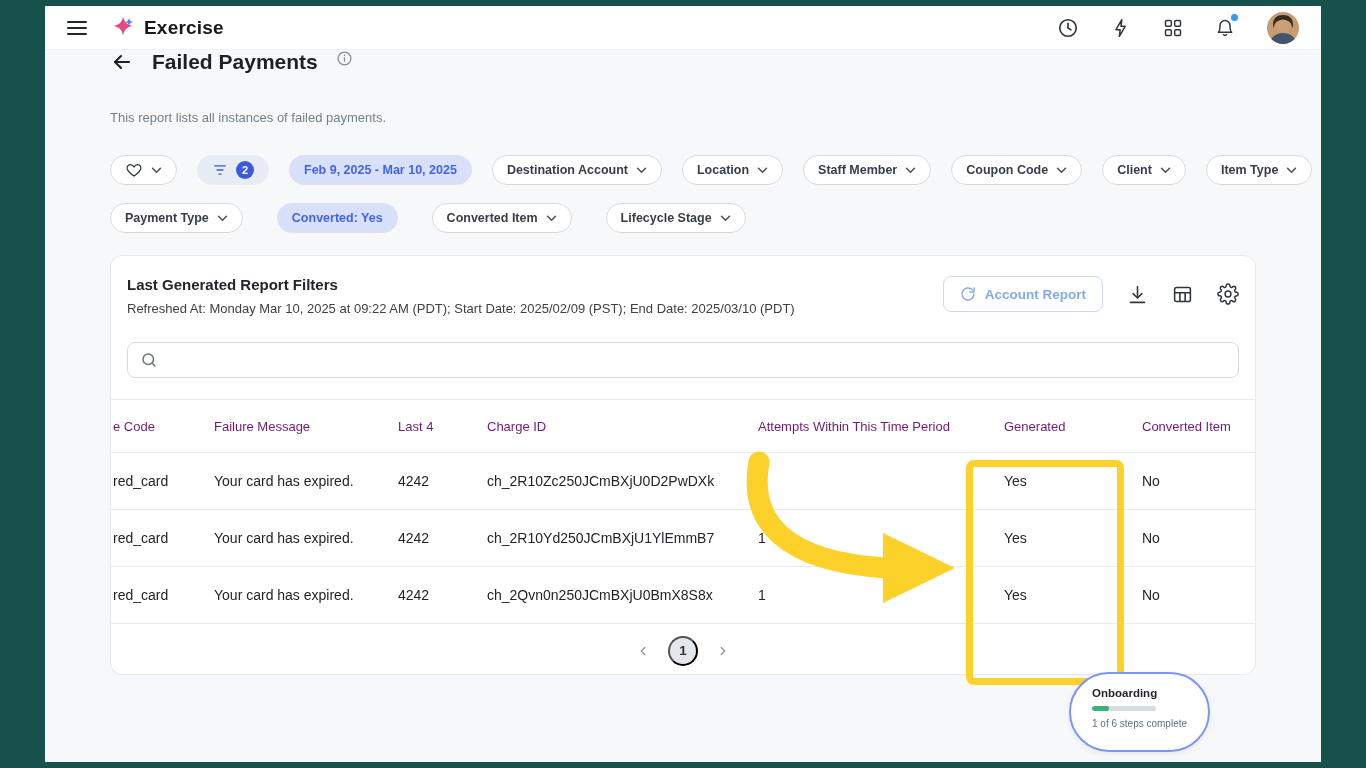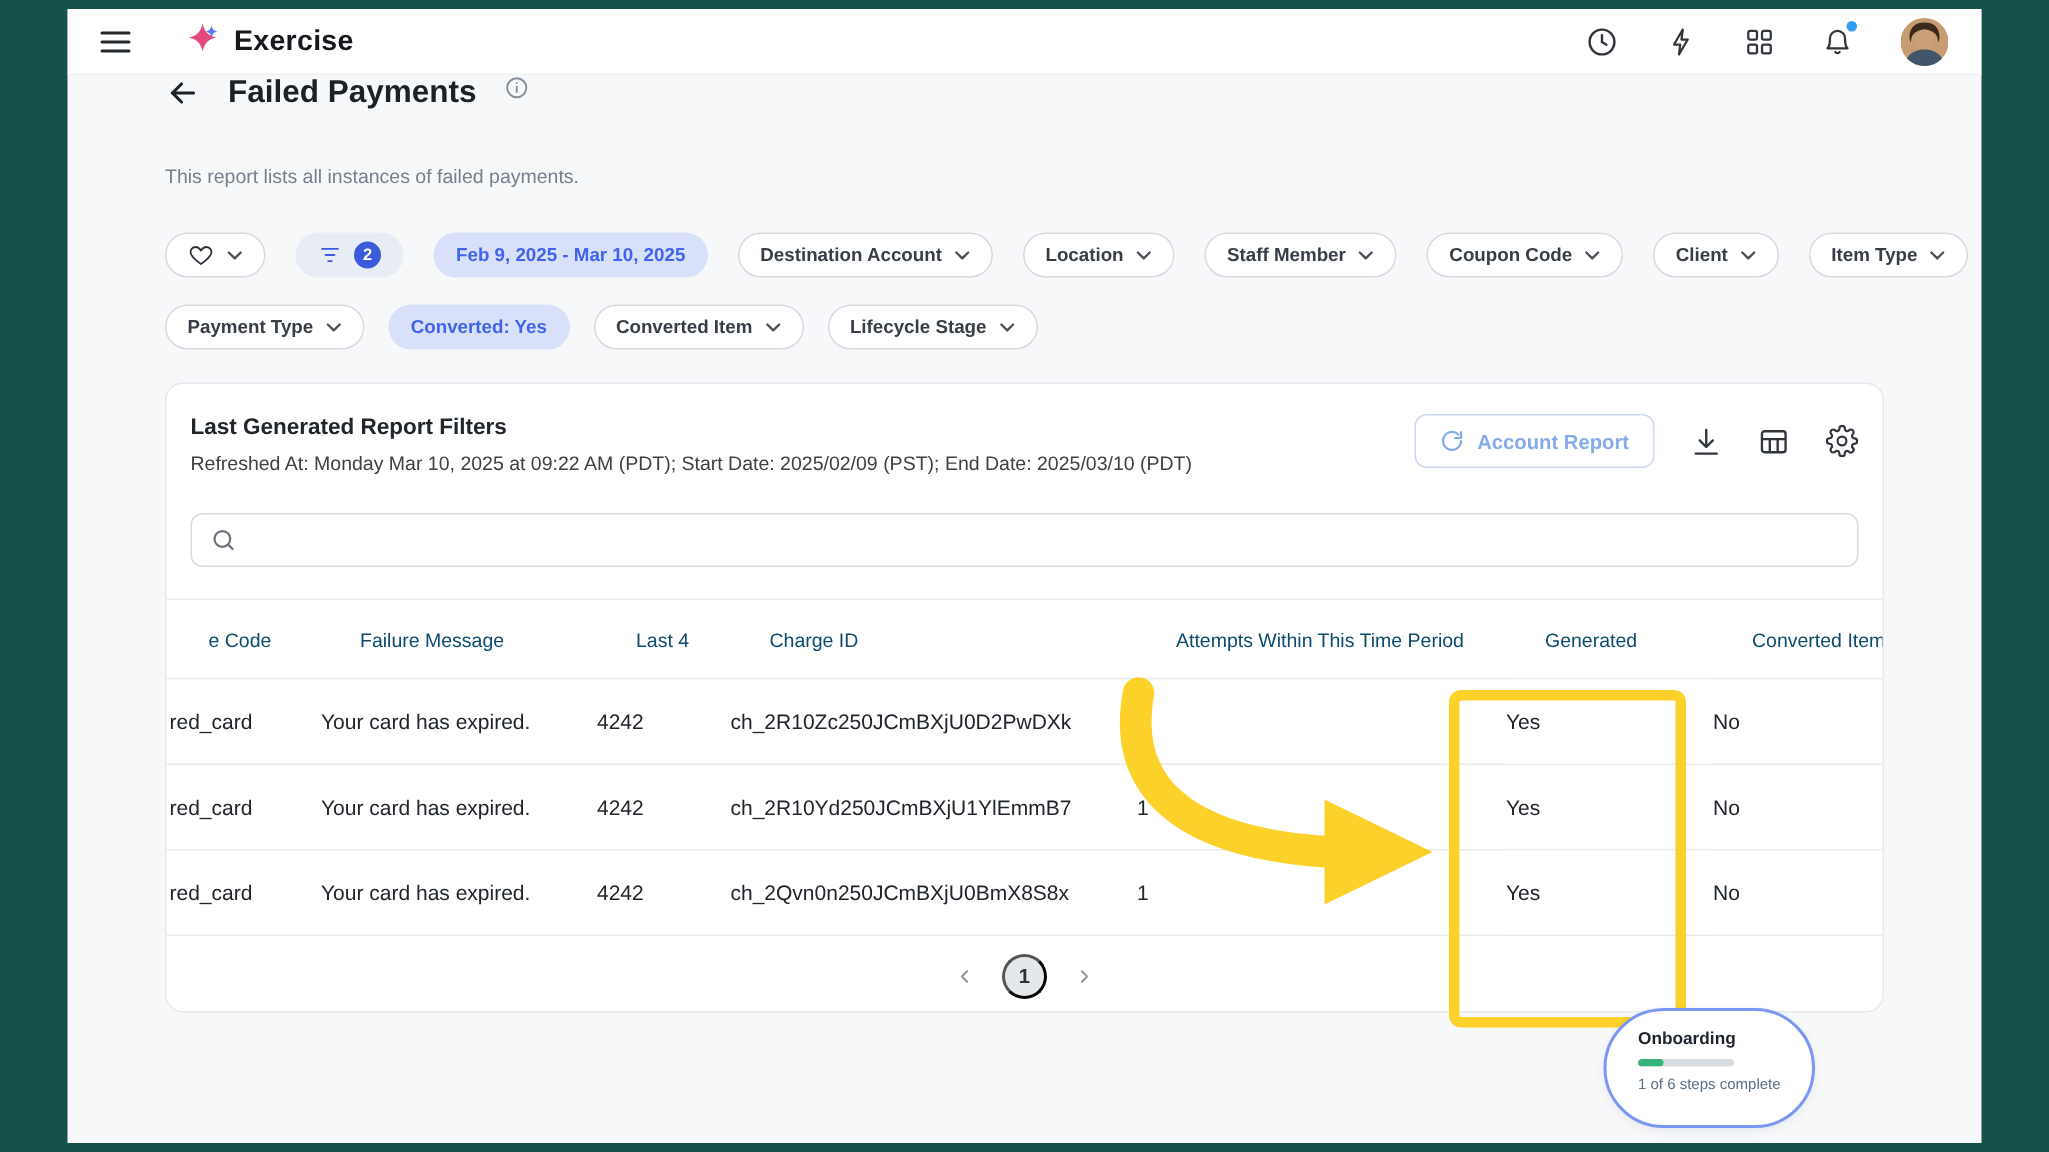--- a/index.html
+++ b/index.html
@@ -18,7 +18,7 @@
   
   .topbar {
     height:44px; background:#fff; display:flex; align-items:center;
-    padding:0 22px; gap:38px; border-bottom:1px solid #f0f1f3;
+    padding:0 22px; gap:26px; border-bottom:1px solid #f0f1f3;
   }
   .hamburger { width:20px; display:flex; flex-direction:column; gap:4px; cursor:pointer; }
   .hamburger span { display:block; height:2px; background:#23282d; border-radius:1px; }

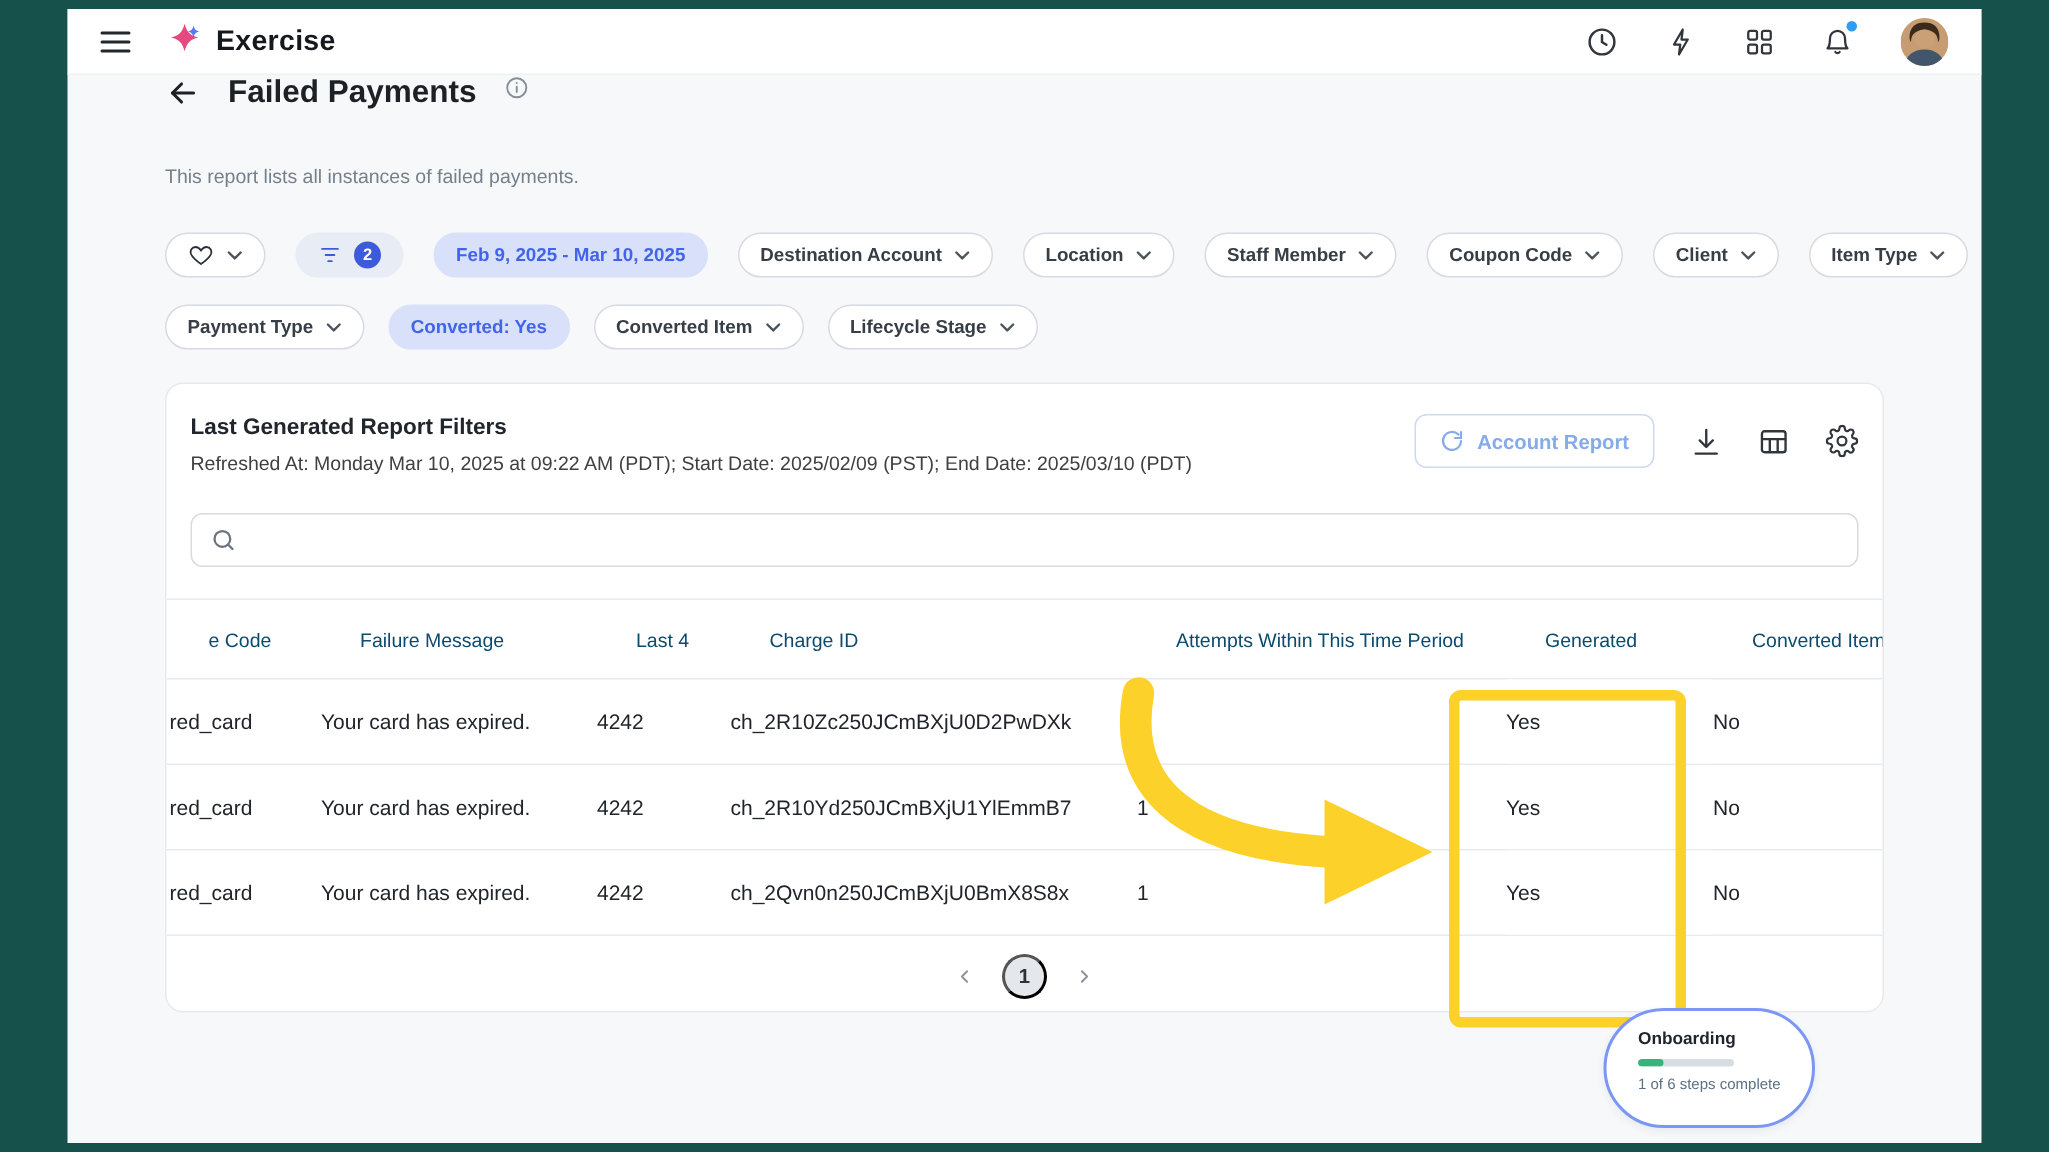--- a/index.html
+++ b/index.html
@@ -36,7 +36,7 @@
   
   .chips { display:flex; align-items:center; gap:20px; }
   .chips.row1 { margin-top:30px; }
-  .chips.row2 { margin-top:18px; gap:16px; }
+  .chips.row2 { margin-top:18px; gap:34px; }
   .chip {
     height:30px; padding:0 14px; border-radius:16px; border:1px solid #d7dbe1;
     background:#fff; display:inline-flex; align-items:center; gap:8px;

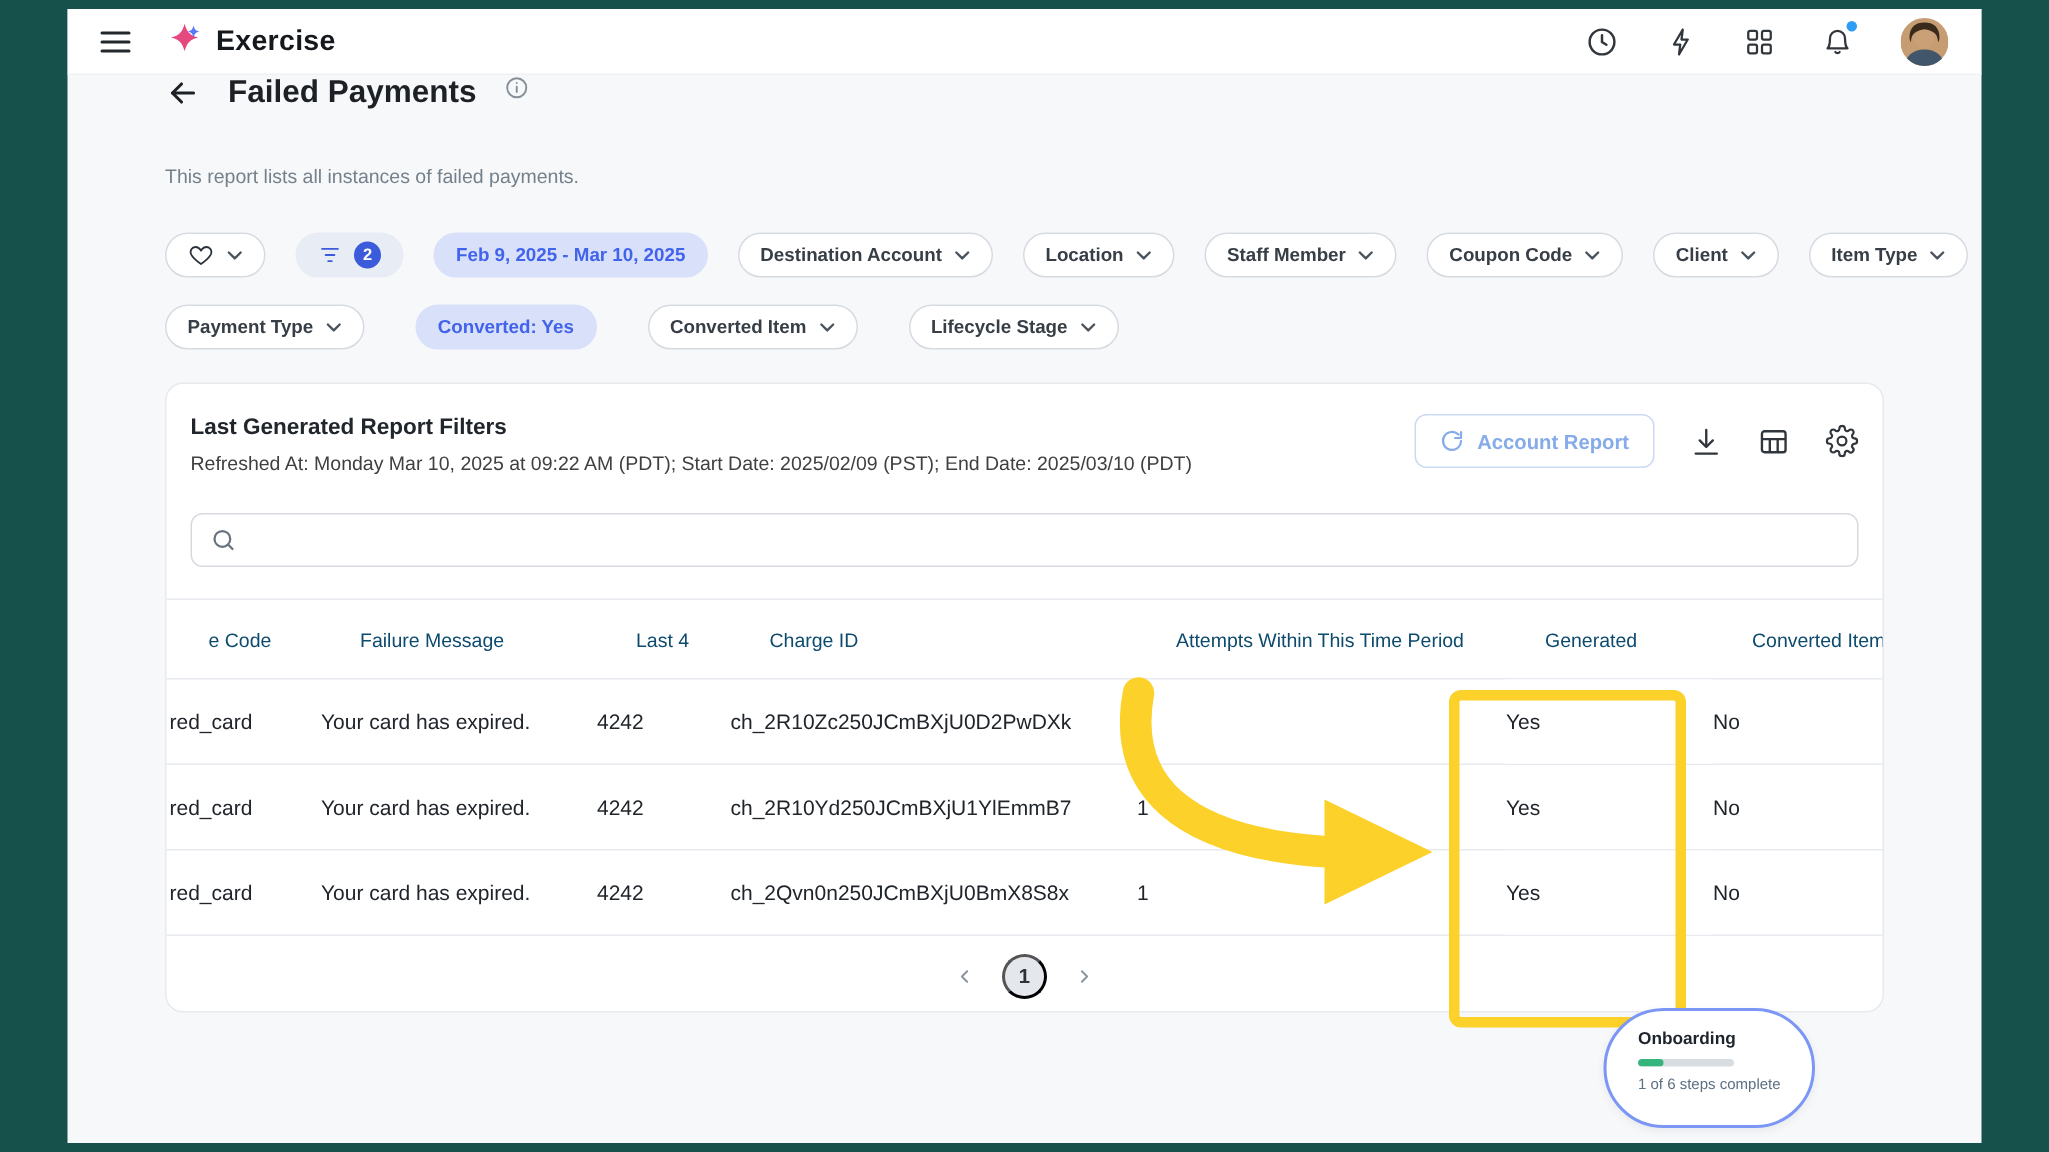--- a/index.html
+++ b/index.html
@@ -81,7 +81,7 @@
     grid-template-columns:103px 184px 89px 271px 246px 138px 1fr;
   }
   .thead { border-top:1px solid #e7eaee; border-bottom:1px solid #e7eaee; }
-  .thead .cell { height:52px; font-size:13px; color:#0c4a6e;margin-left:26px; }
+  .thead .cell { height:52px; font-size:13px; color:#701a75; }
   .tbody-row { border-bottom:1px solid #e7eaee; }
   .tbody-row .cell { height:56px; font-size:14px; color:#20252b; }
   .cell {

